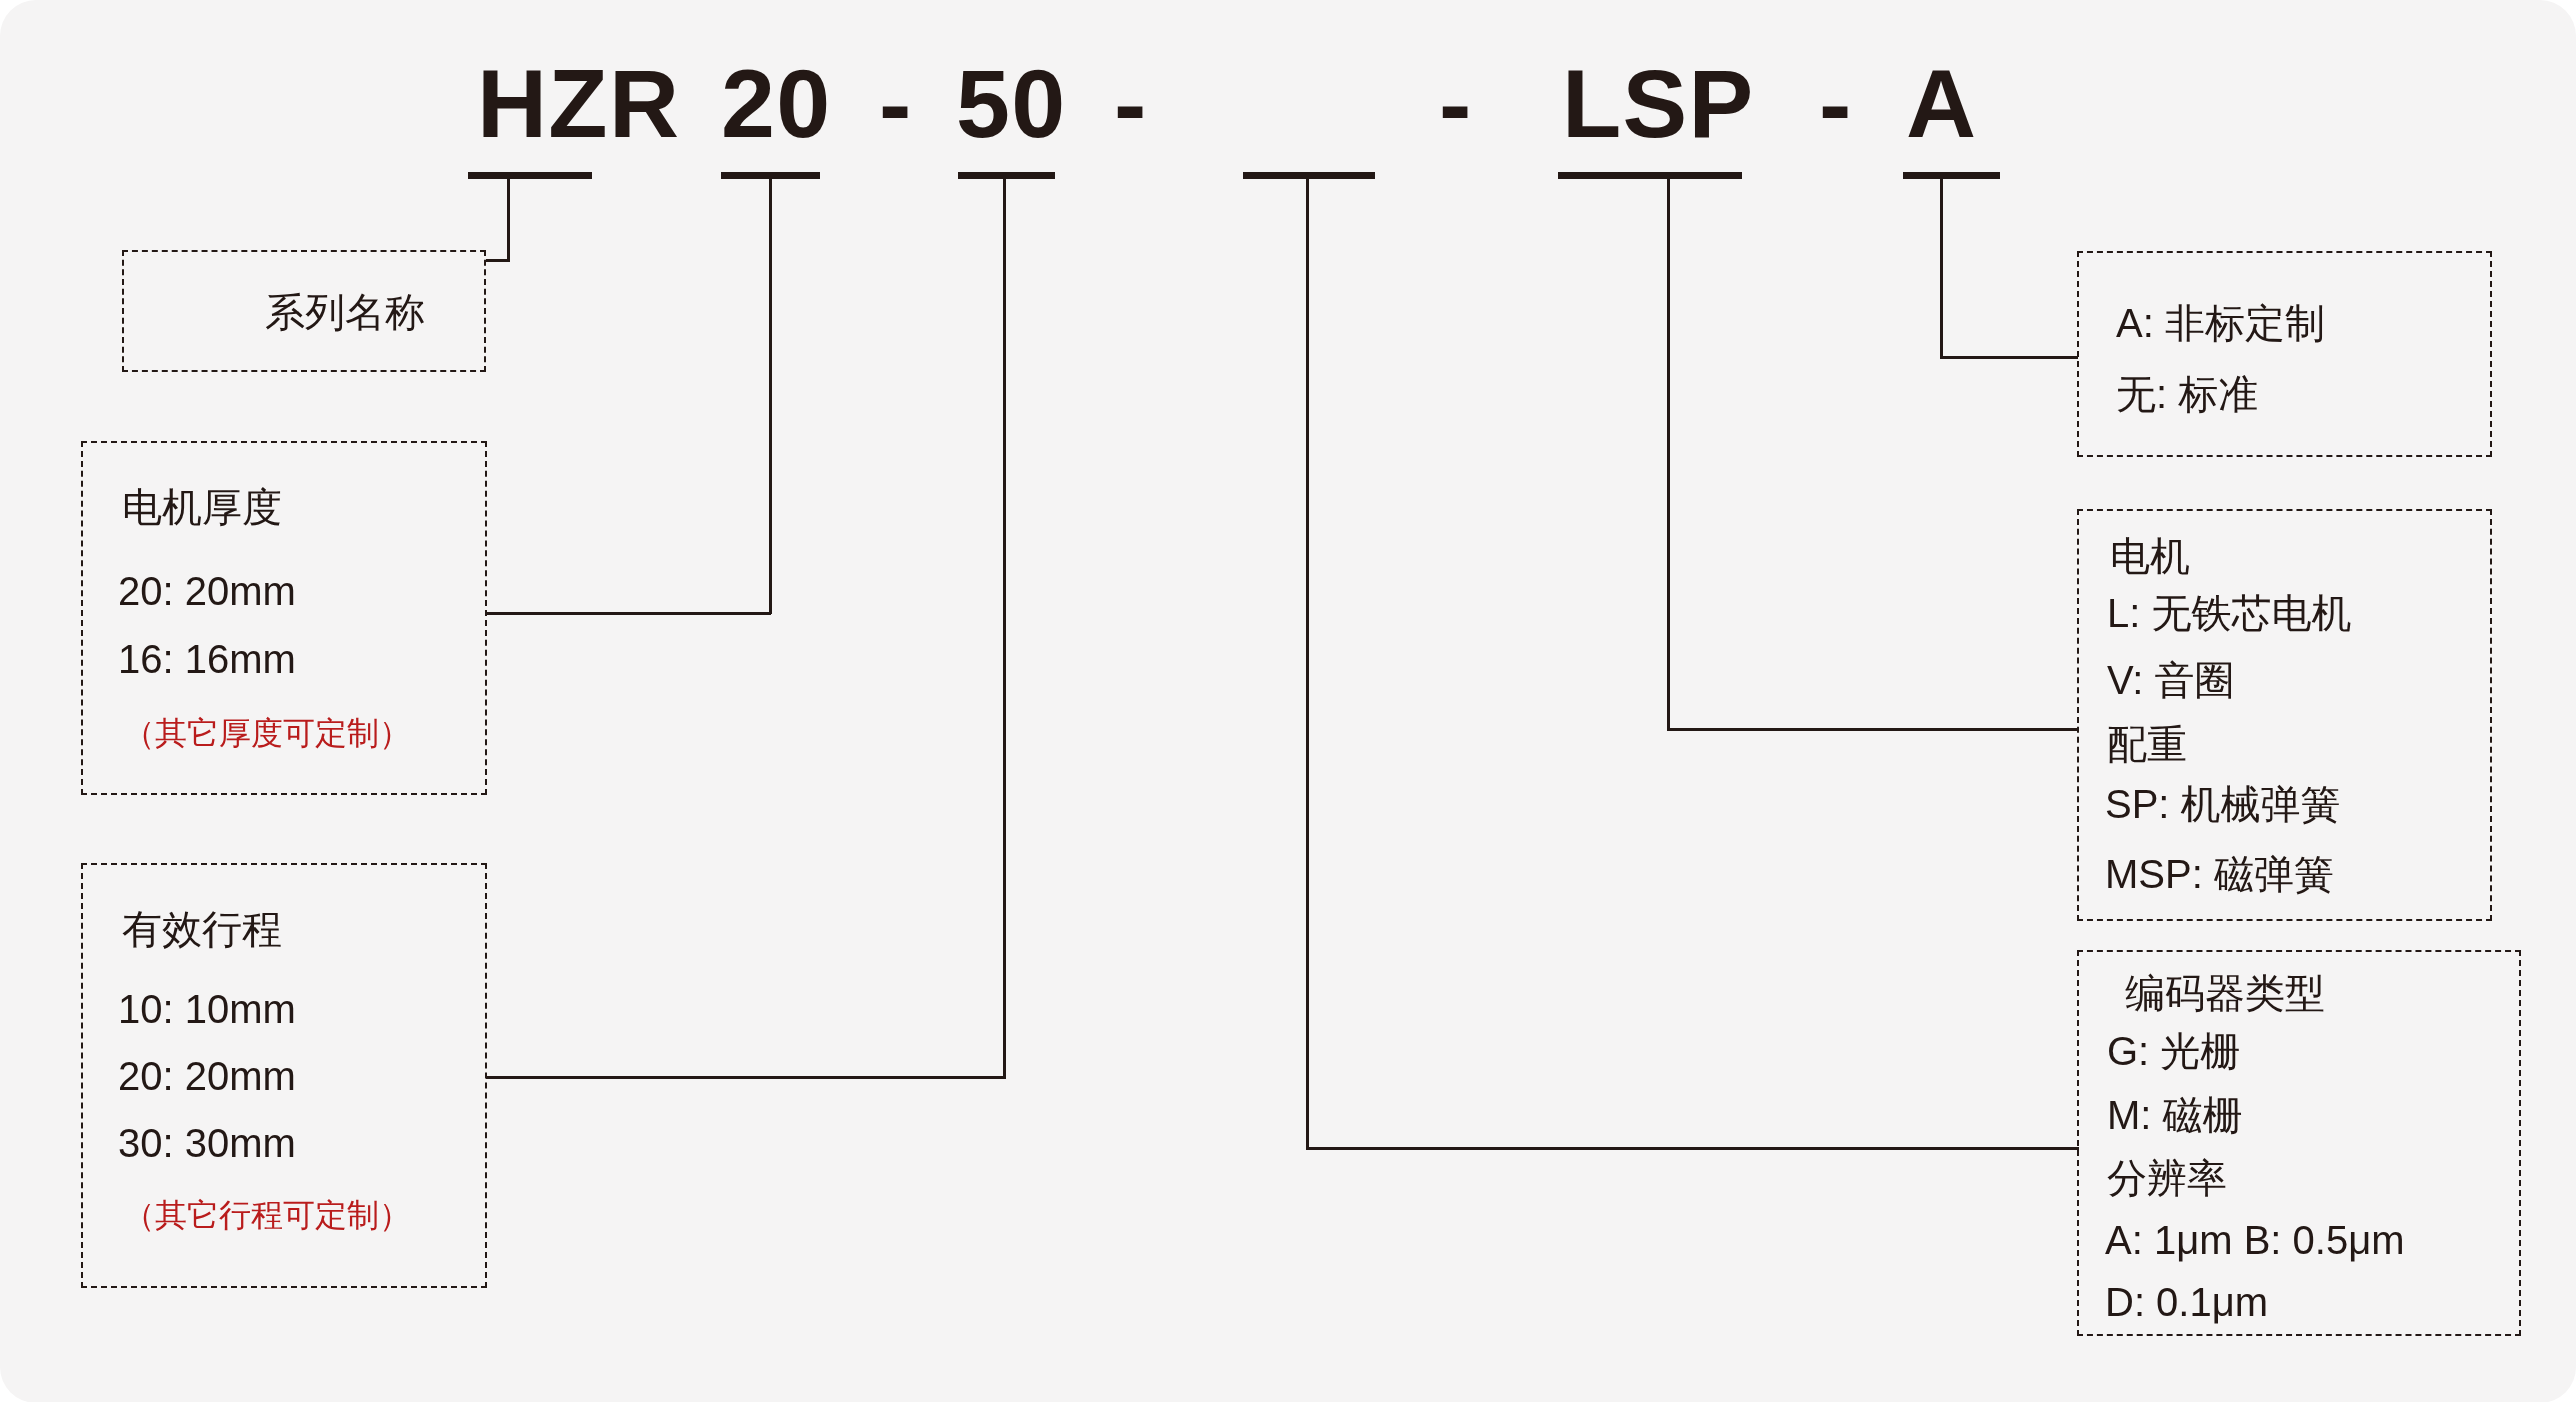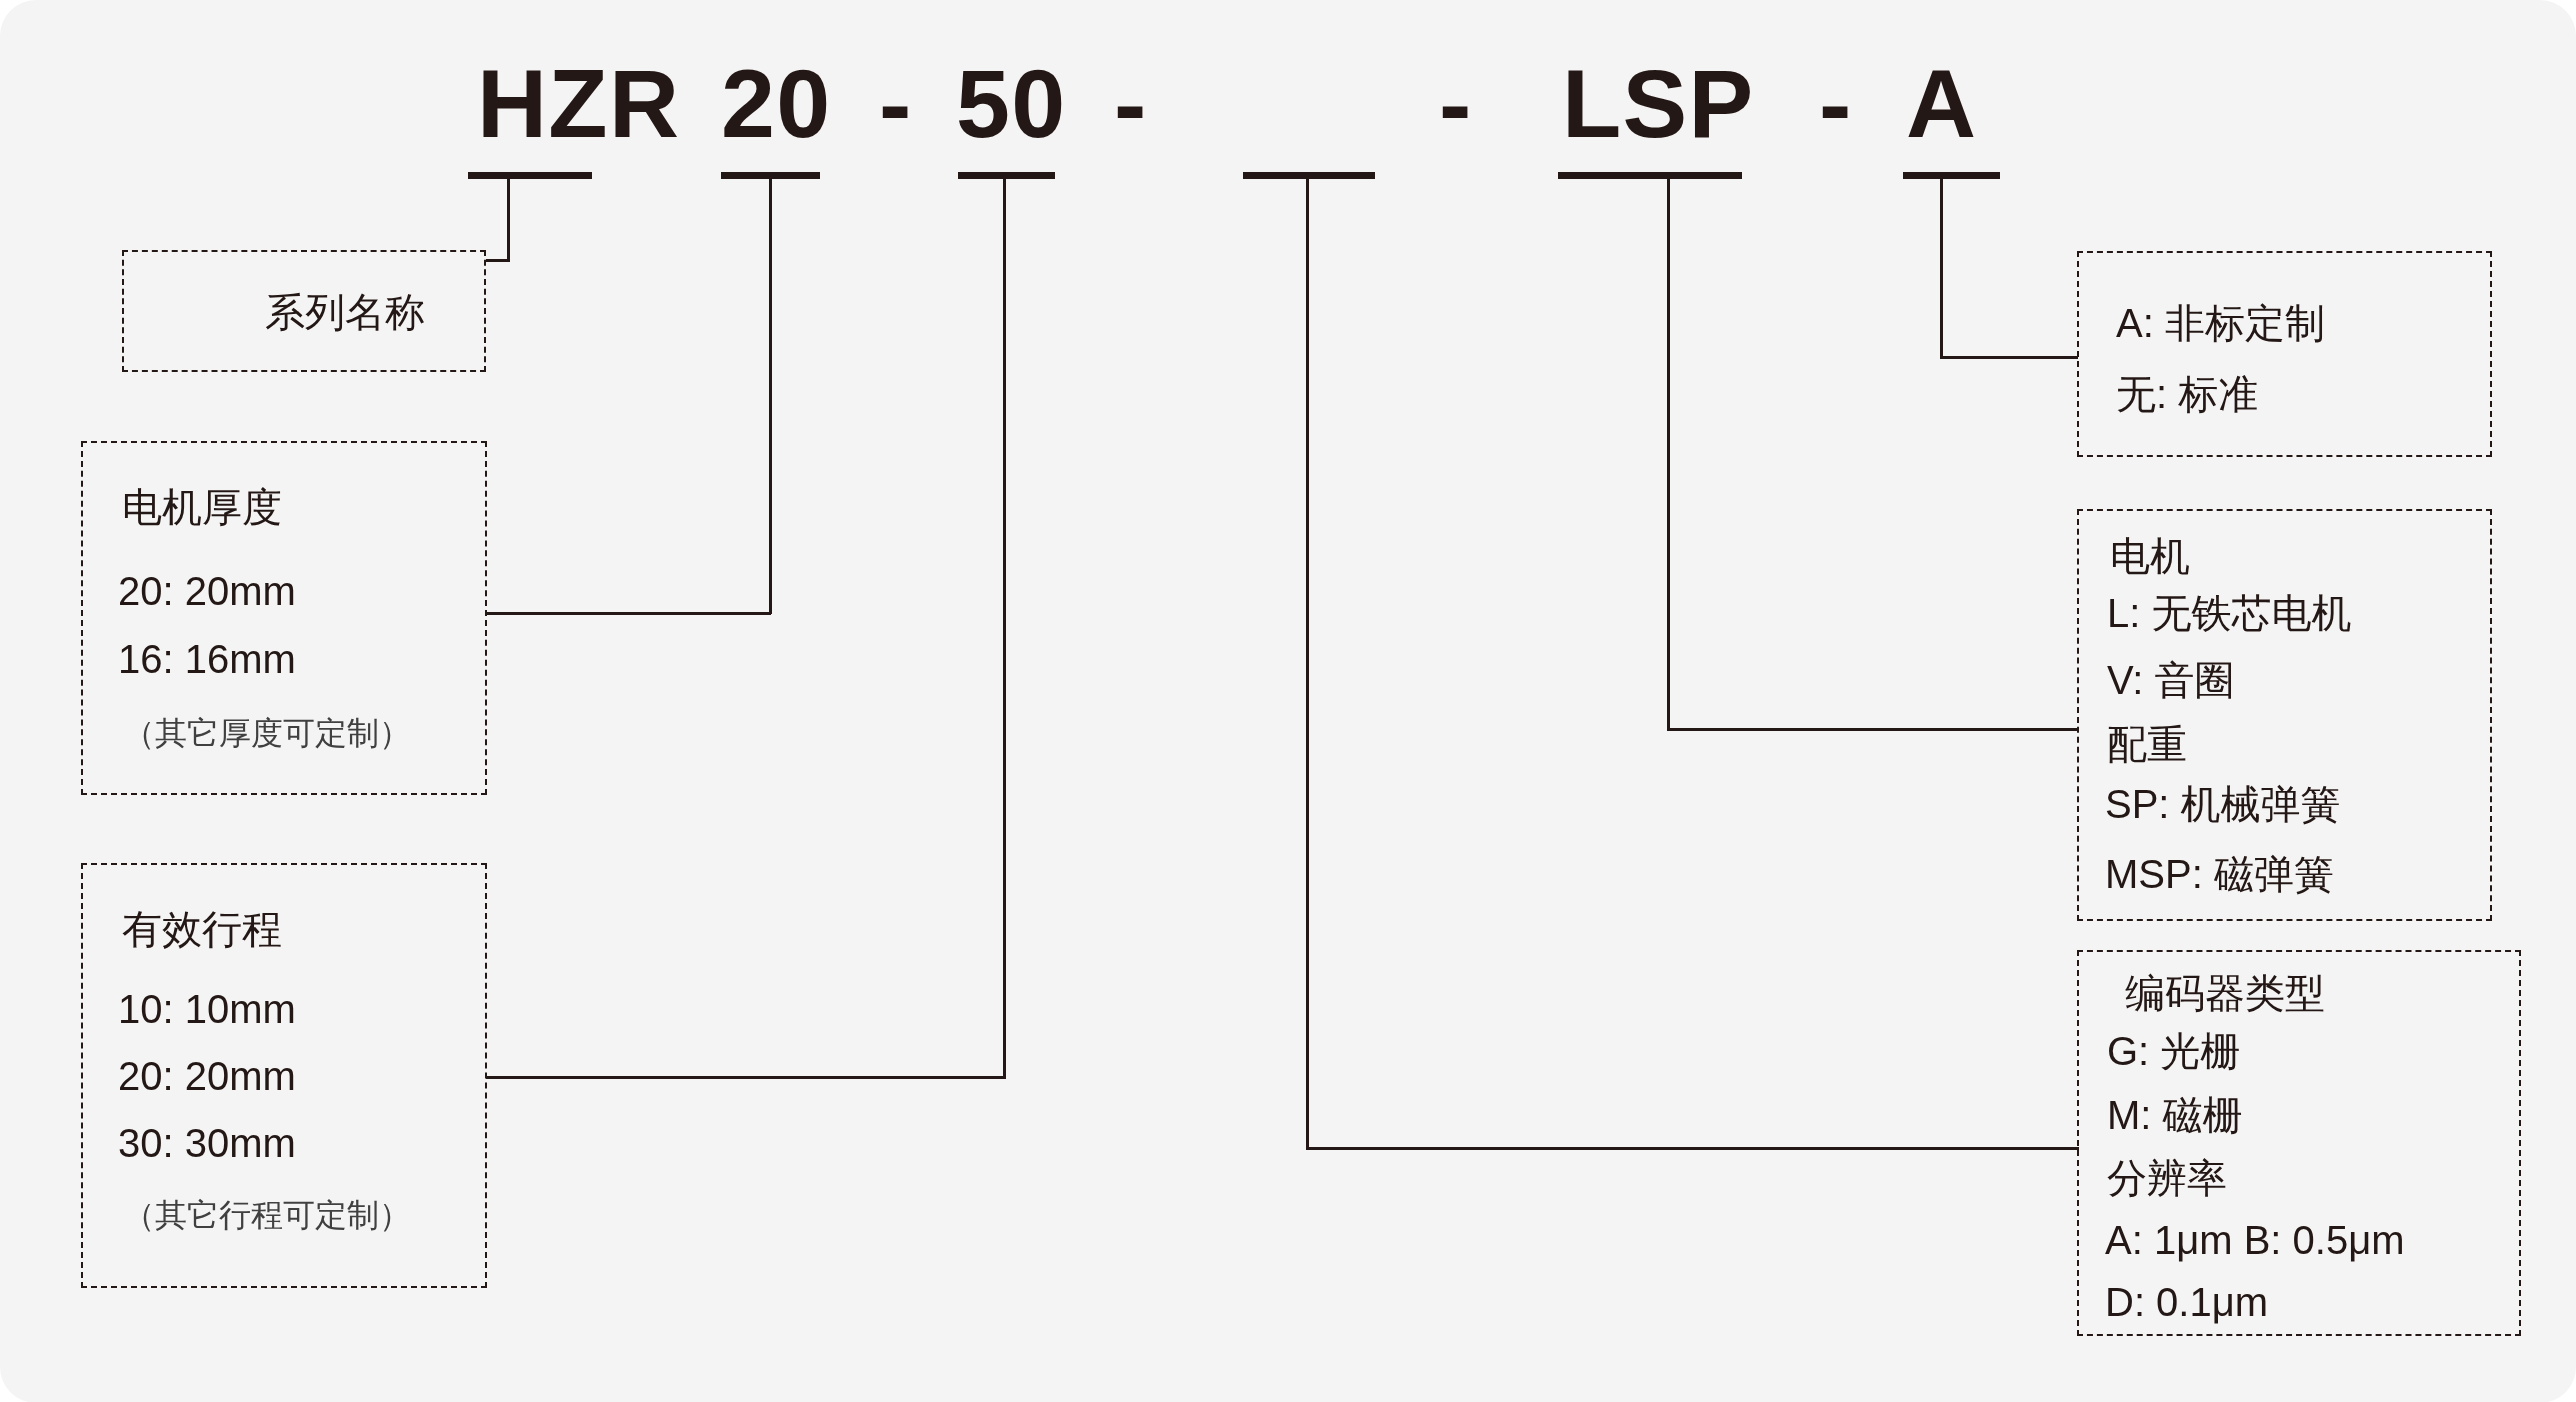--- a/index.html
+++ b/index.html
@@ -63,7 +63,7 @@
     font-weight:400;
   }
   .line-sm{
-    color:#404040;
+    color:#b91c1c;
     font-size:32px;
     line-height:1;
     white-space:nowrap;

